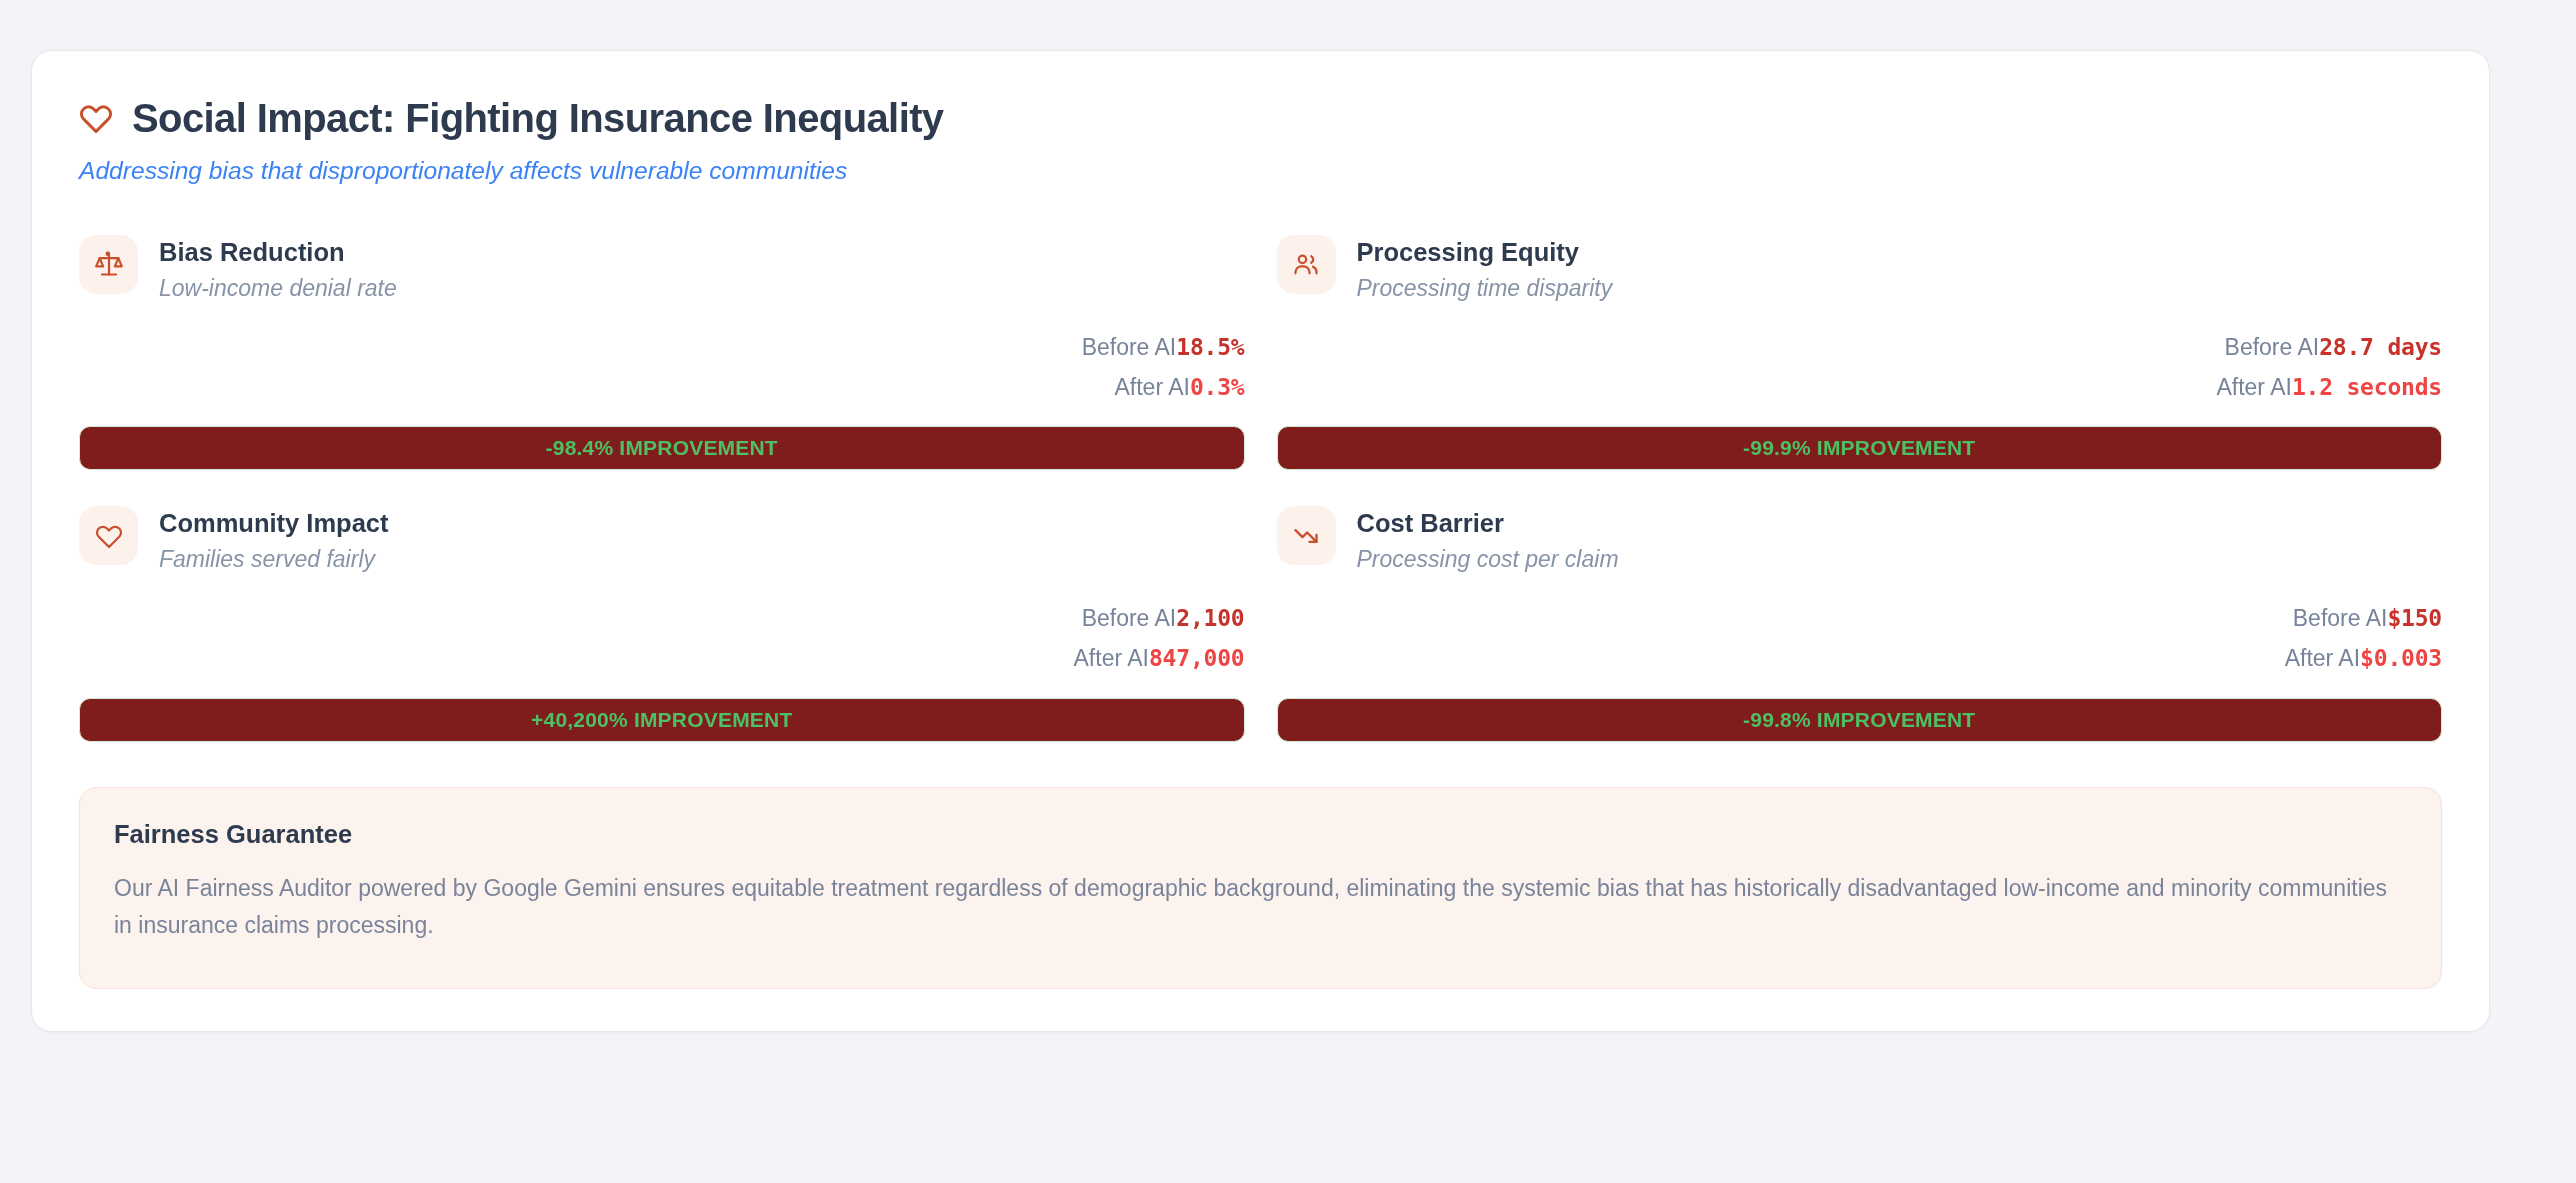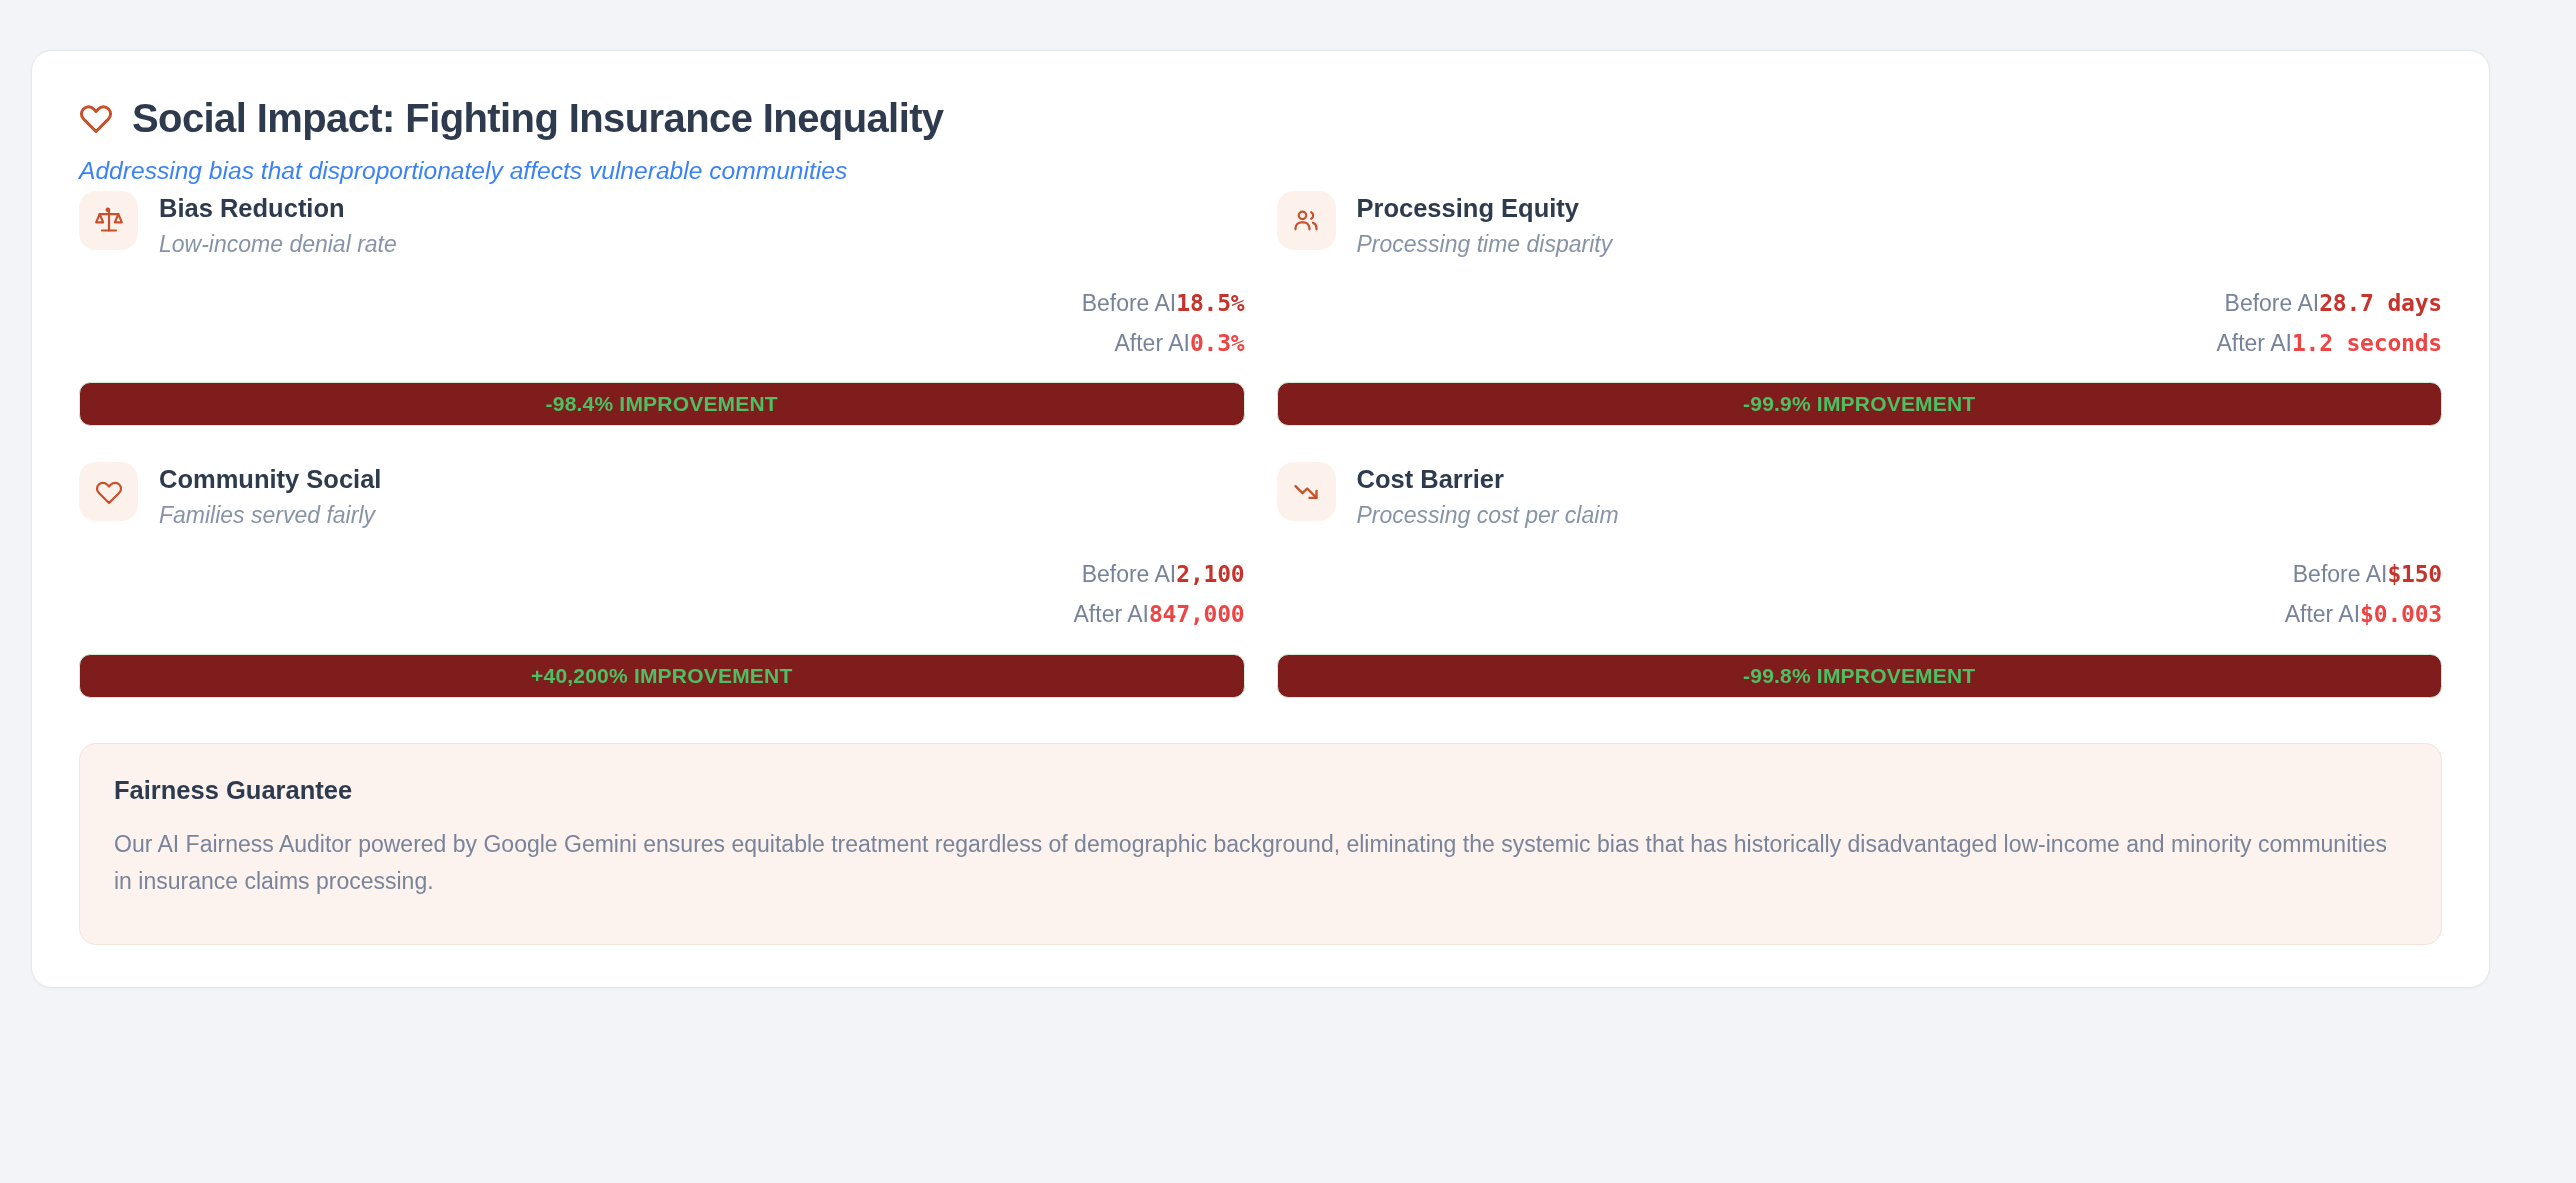--- a/index.html
+++ b/index.html
@@ -30,7 +30,7 @@
   }
 
   
-  .panel-header { }
+  .panel-header { margin-bottom: 44px; }
 
   .title-row {
     display: flex;

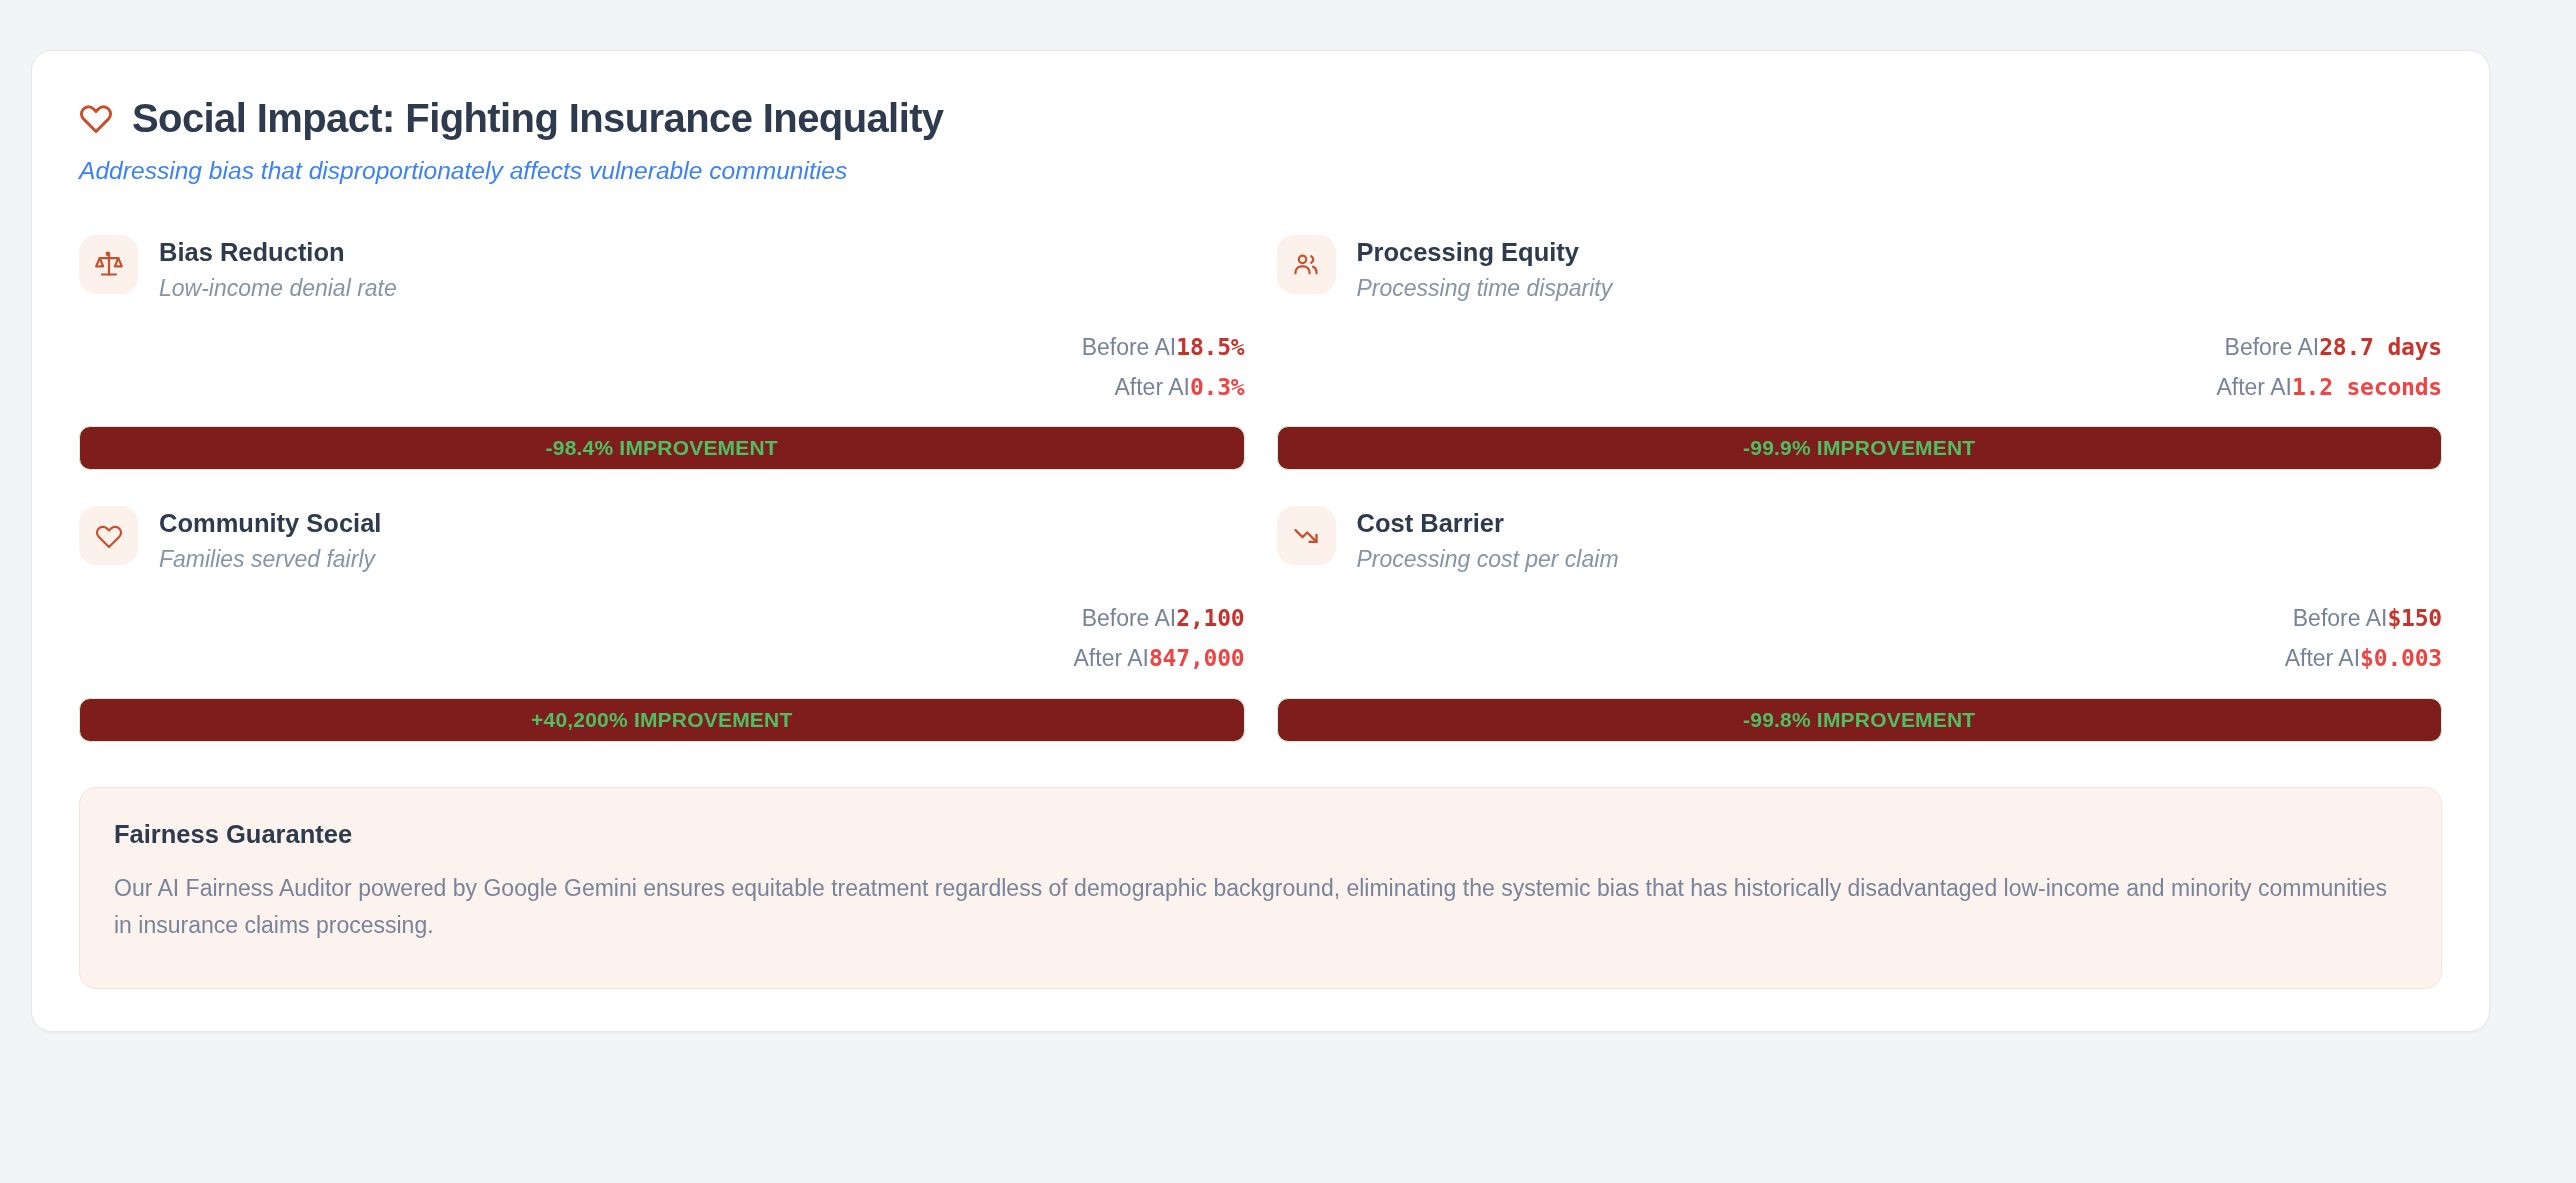--- a/index.html
+++ b/index.html
@@ -236,7 +236,7 @@
             </svg>
           </div>
           <div class="metric-headtext">
-            <div class="metric-name">Community Social</div>
+            <div class="metric-name">Community Impact</div>
             <div class="metric-desc">Families served fairly</div>
           </div>
         </div>

